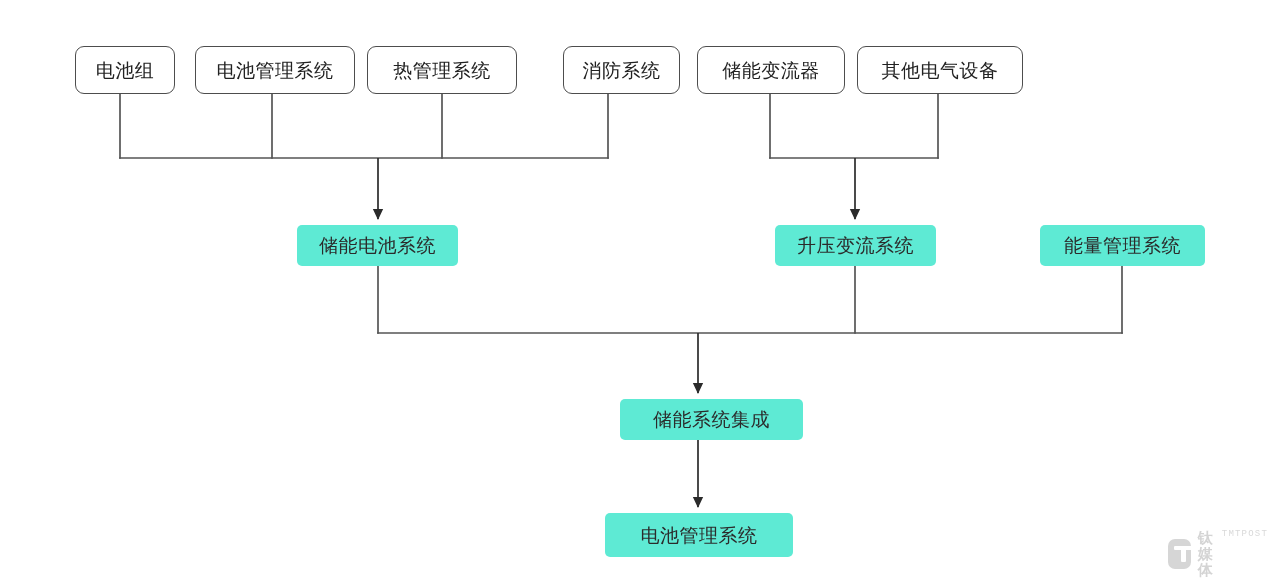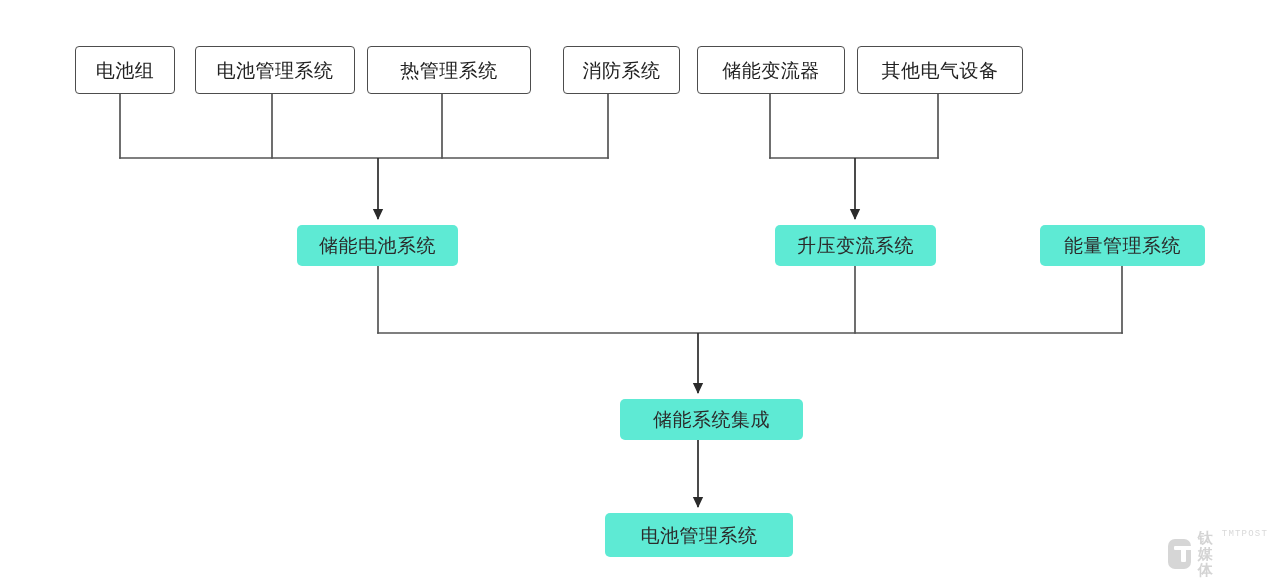--- a/index.html
+++ b/index.html
@@ -38,7 +38,7 @@
   .node-white {
     background: #ffffff;
     border: 1.6px solid #4d4d4d;
-    border-radius: 4px;
+    border-radius: 9px;
     color: #222222;
     font-size: 19px;
     letter-spacing: 0.5px;

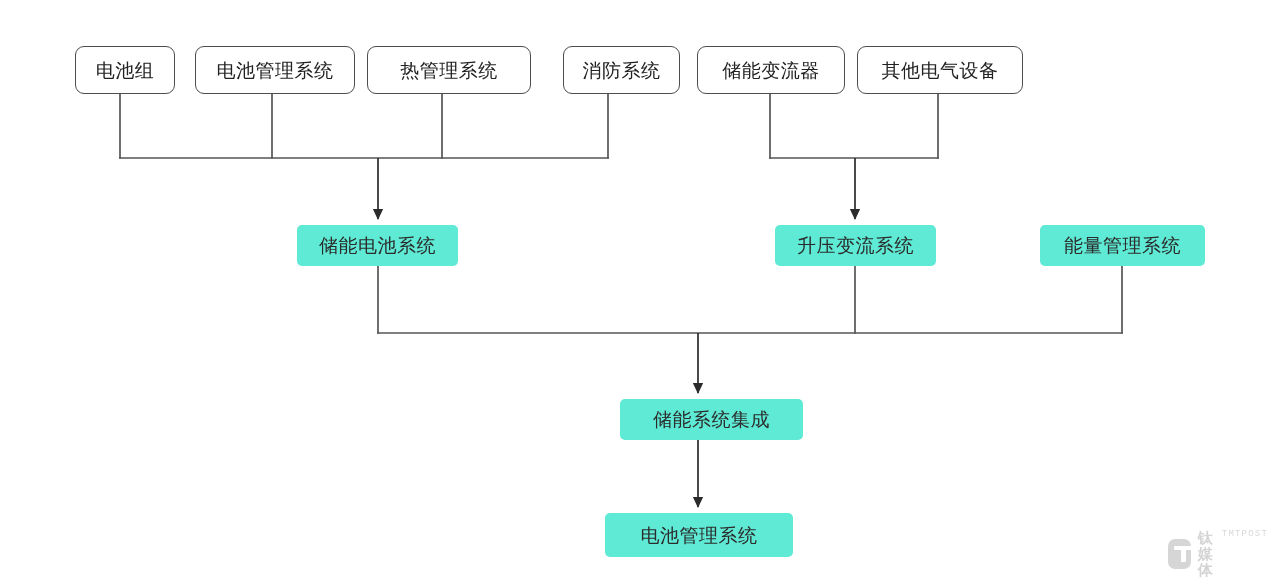--- a/index.html
+++ b/index.html
@@ -148,7 +148,7 @@
   <div class="node node-white" style="left:195px; top:46px;  width:160px; height:48px;">
     <span>电池管理系统</span>
   </div>
-  <div class="node node-white" style="left:367px; top:46px;  width:164px; height:48px;">
+  <div class="node node-white" style="left:367px; top:46px;  width:150px; height:48px;">
     <span>热管理系统</span>
   </div>
   <div class="node node-white" style="left:531px; top:46px;  width:117px; height:48px;margin-left:32px;">

